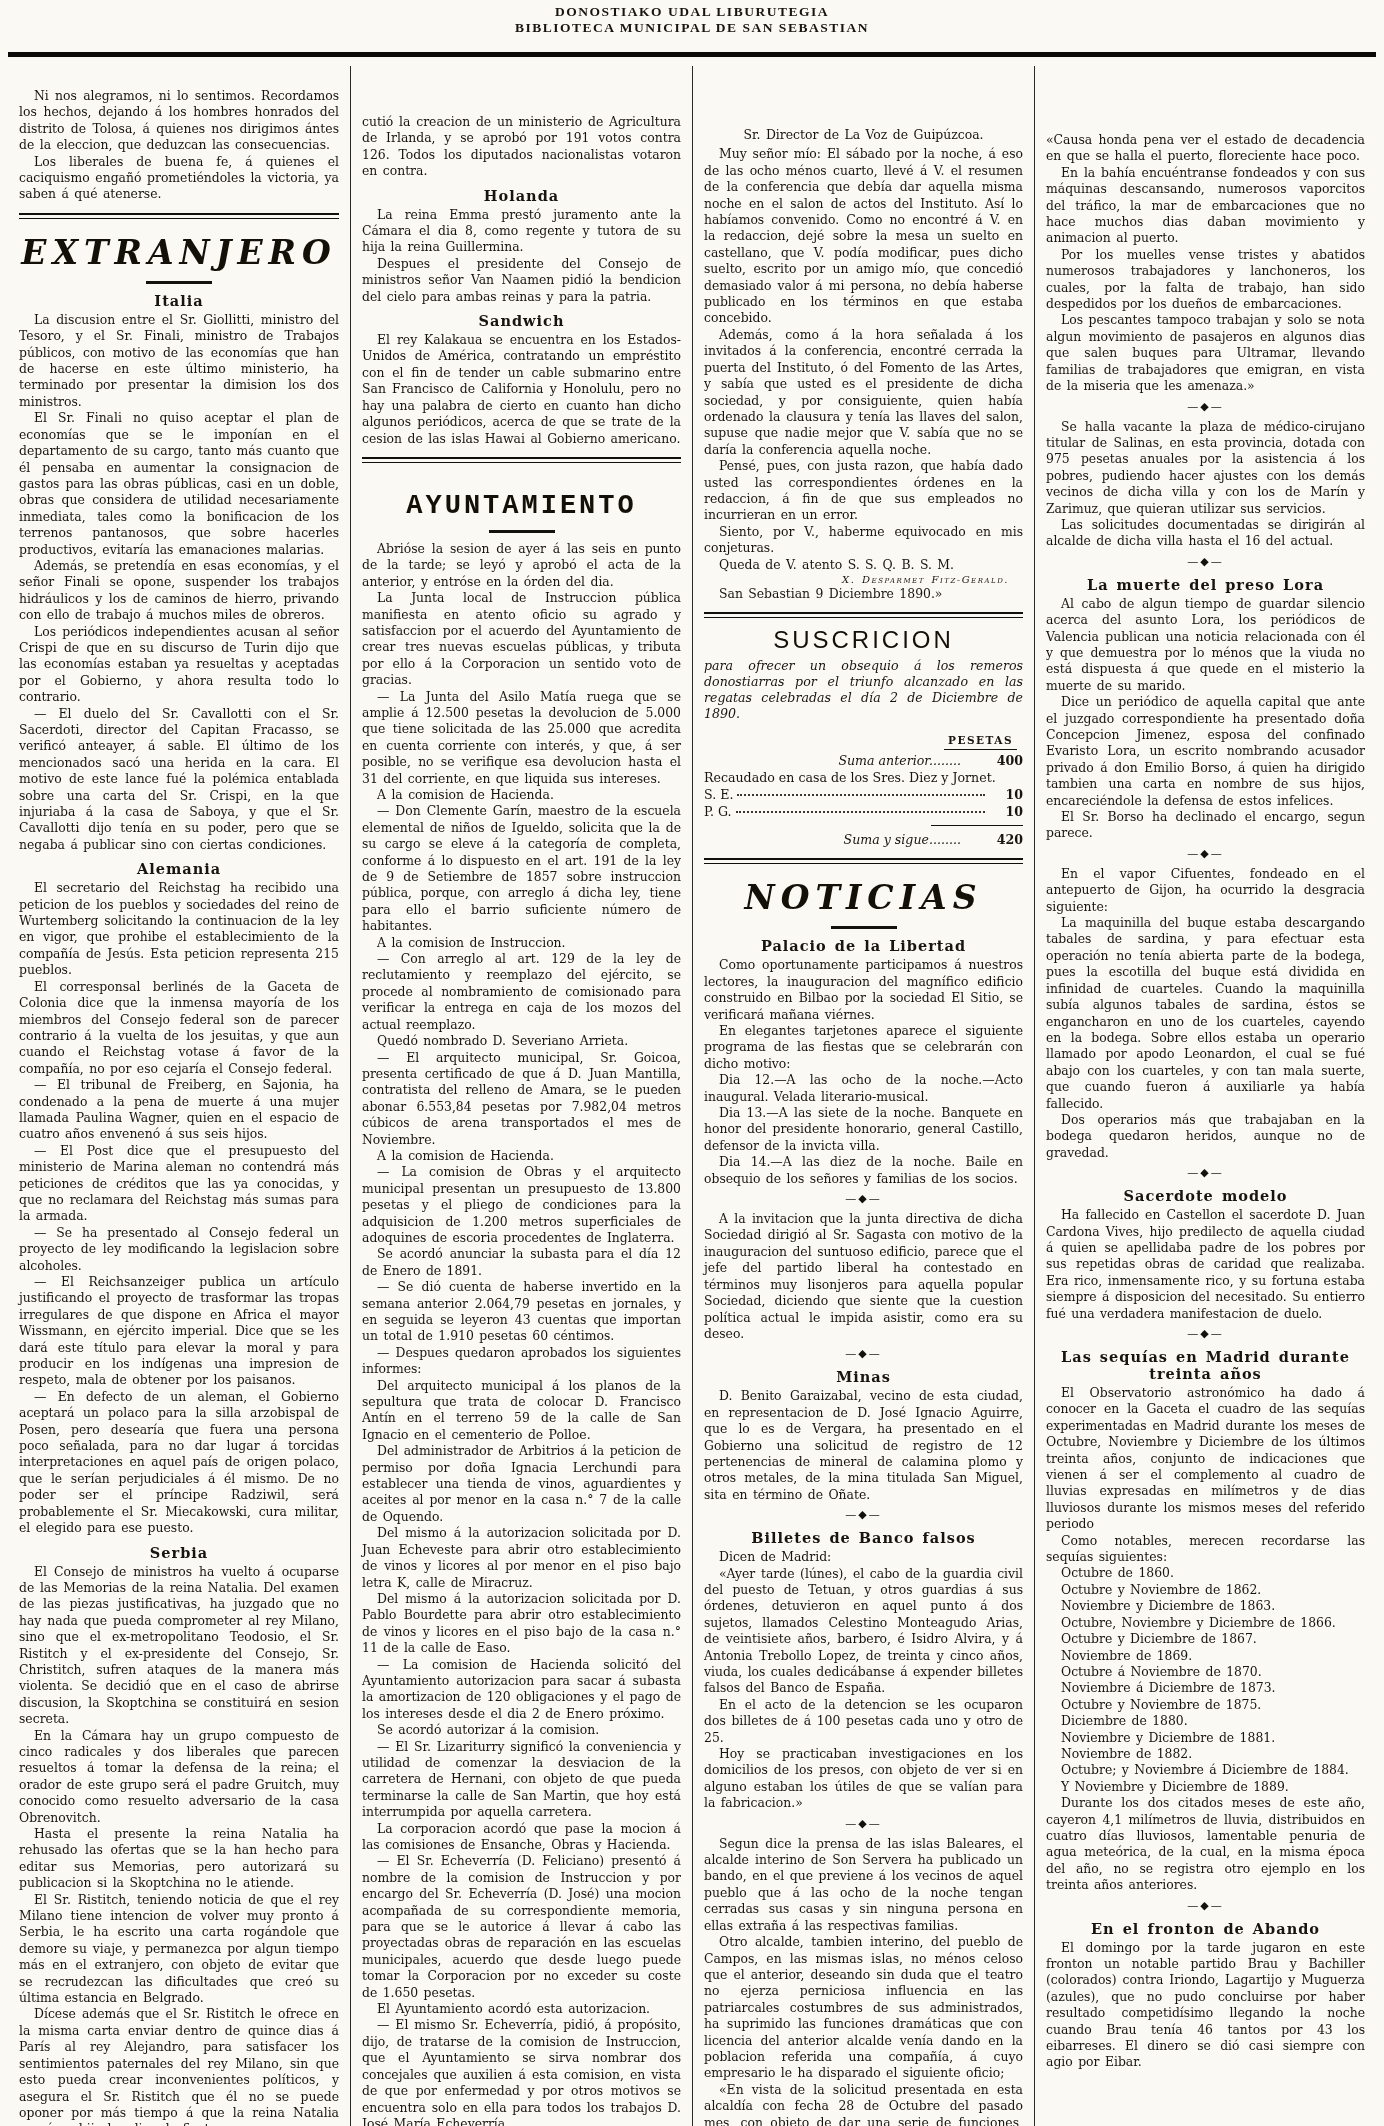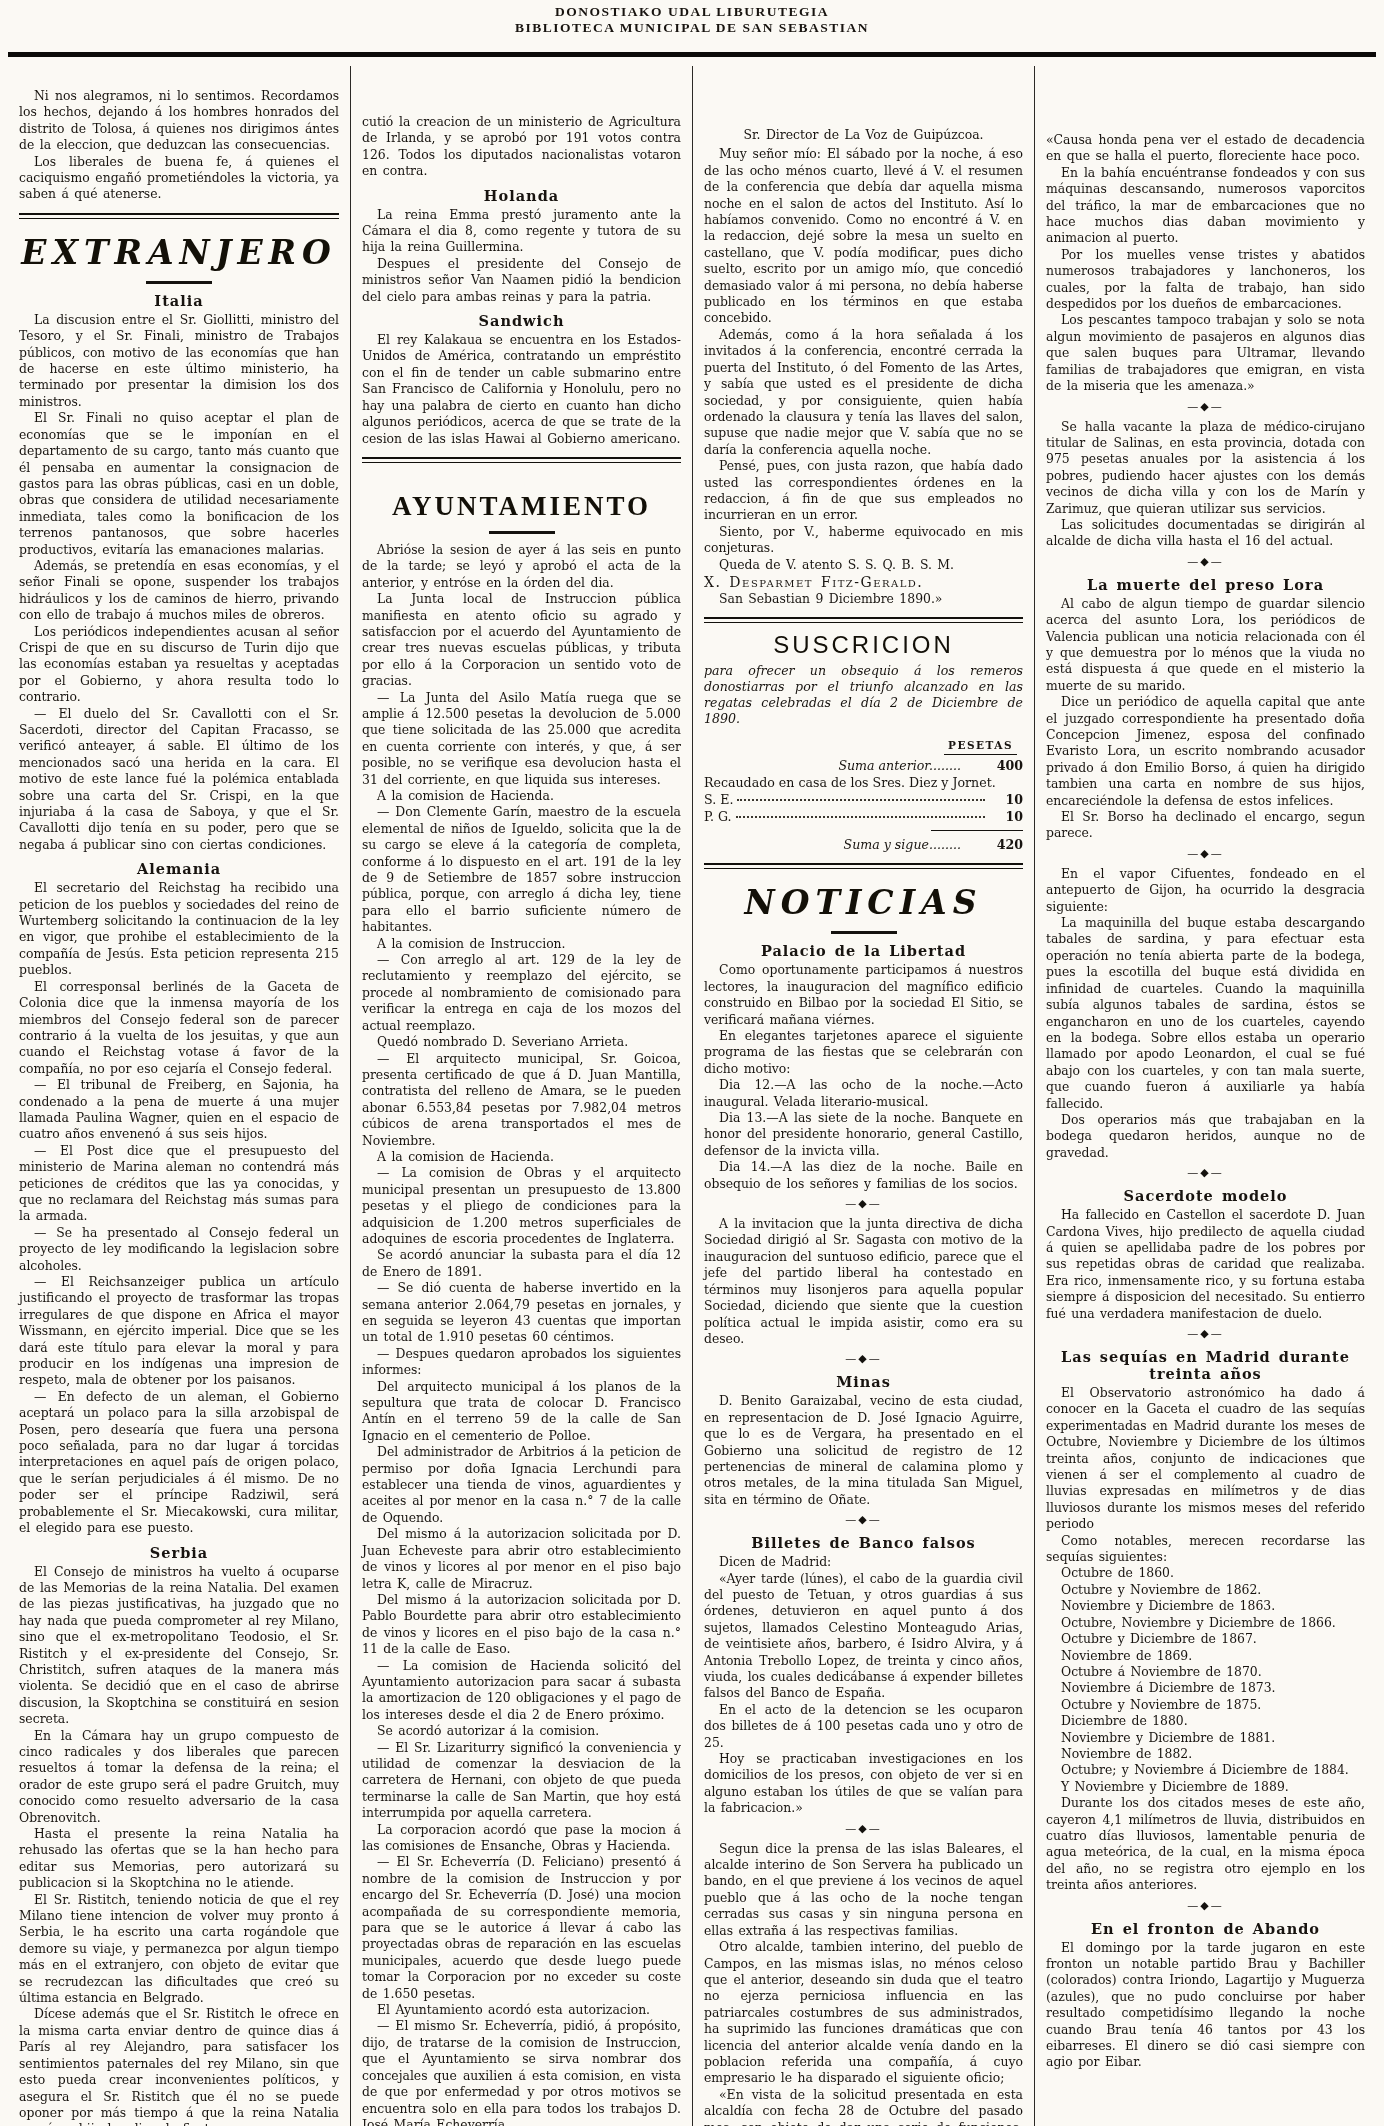--- a/index.html
+++ b/index.html
@@ -47,7 +47,7 @@
   }
   .bigtitle.plain{
     font-size:27px;letter-spacing:3px;
-    font-family:Liberation Serif, serif;
+    font-family:Liberation Mono, monospace;
     margin-top:28px;
   }
   .shortrule{ width:66px;height:3px;background:#14120e;margin:9px auto 2px auto; }

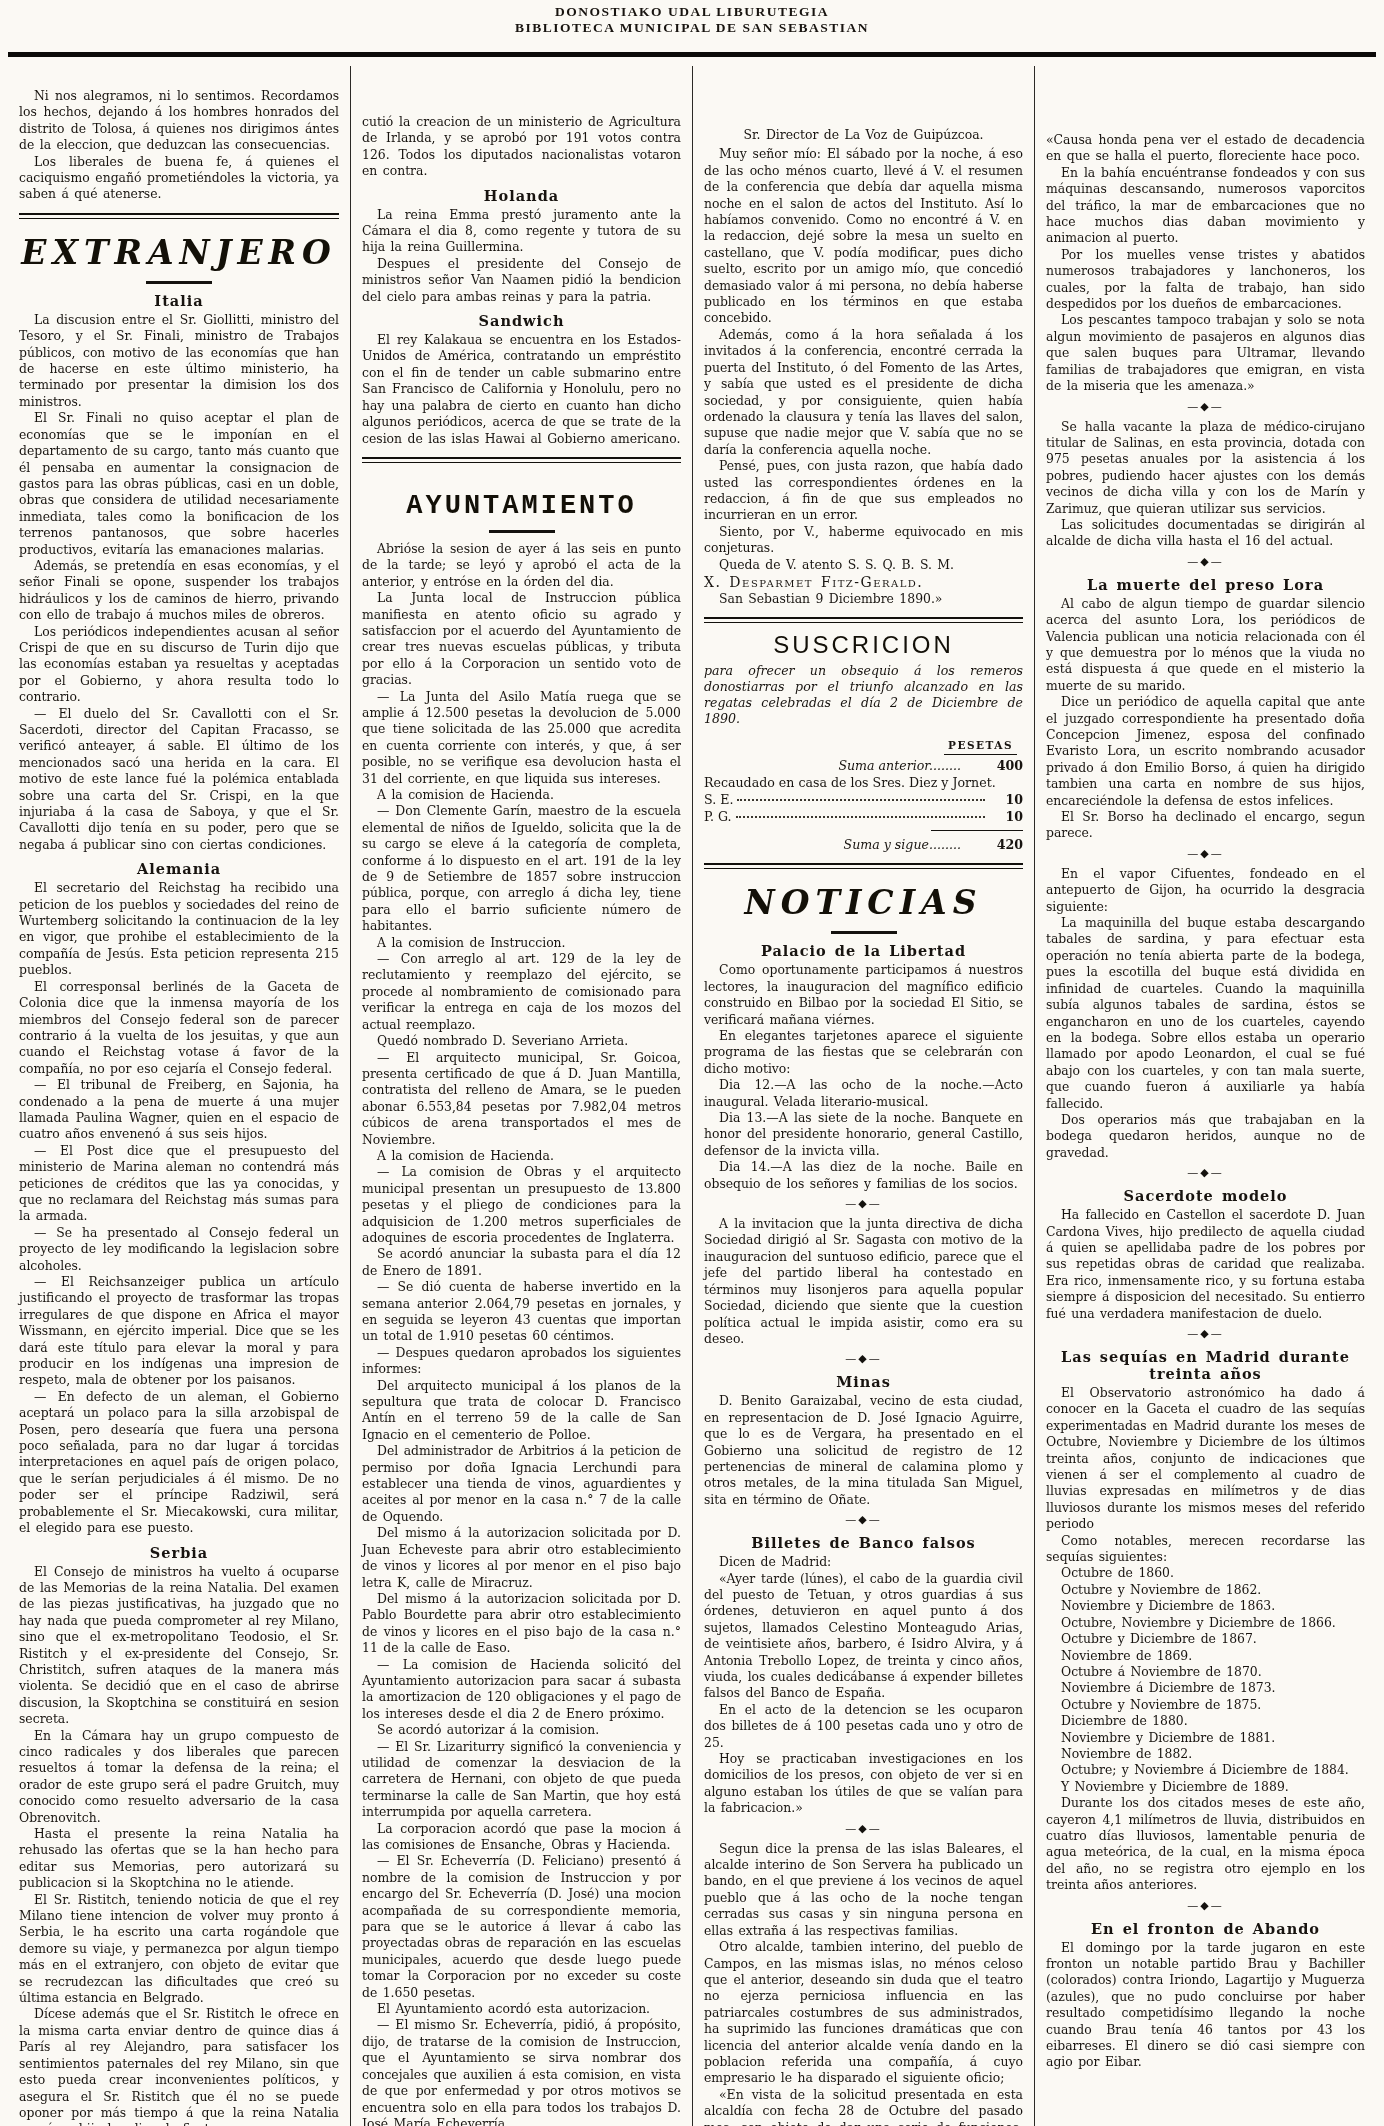--- a/index.html
+++ b/index.html
@@ -32,8 +32,8 @@
   .par.noindent{ text-indent:0; }
   .par.ctr{ text-align:center;text-indent:0;margin:3px 0; }
   .sig{
-    margin:1px 0;font-size:14px;text-align:left;padding-right:14px;
-    font-variant:small-caps;letter-spacing:1.5px;word-spacing:2px;
+    margin:1px 0;font-size:10px;text-align:right;padding-right:14px;
+    font-variant:small-caps;letter-spacing:1.5px;word-spacing:2px;font-style:italic;
   }
   .subhead{
     margin:7px 0 3px 0;text-align:center;font-size:14.5px;font-weight:bold;

